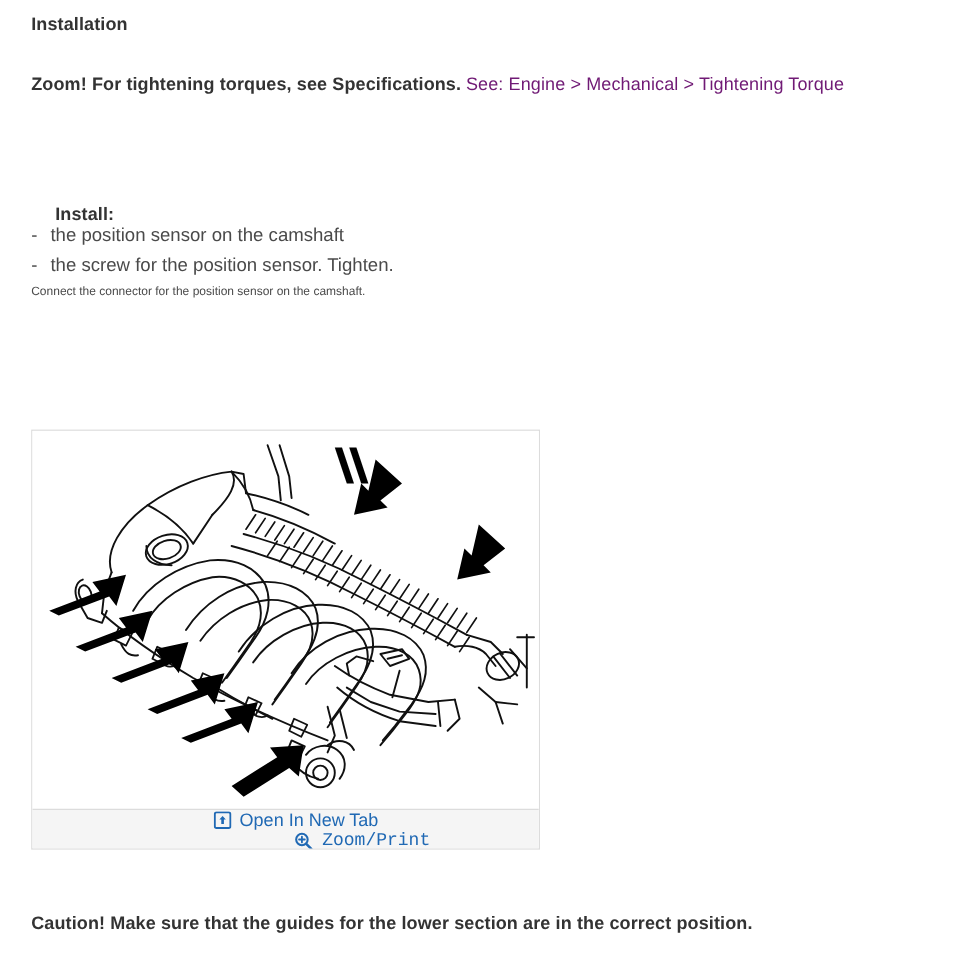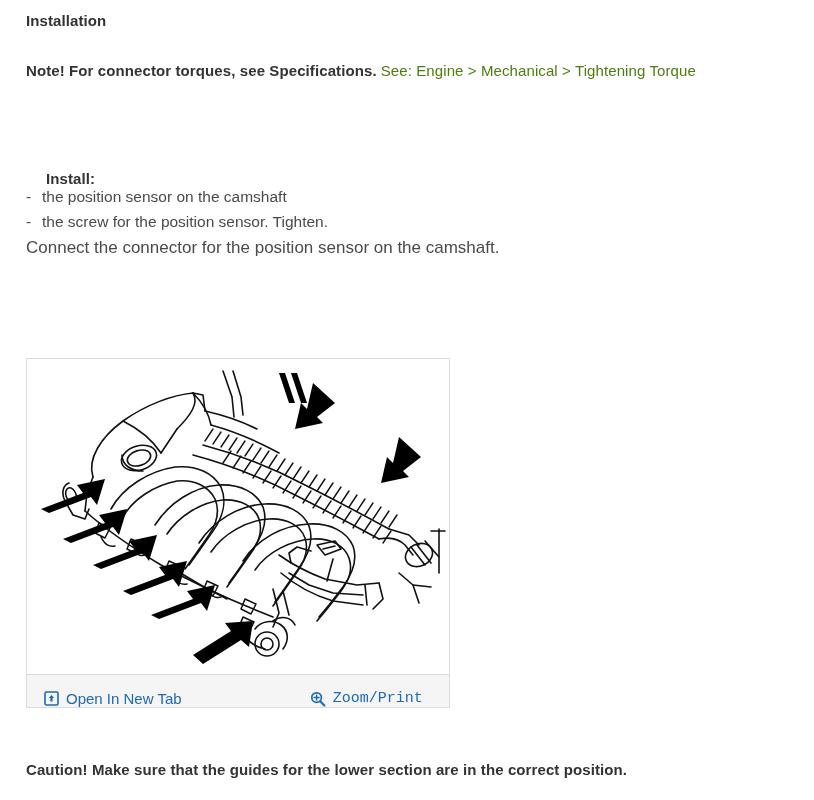--- a/index.html
+++ b/index.html
@@ -130,7 +130,7 @@
   <div class="h-bold" id="title-installation">Installation</div>
 
   <div class="h-bold" id="note-line">
-    <span>Note! For connector torques, see Specifications.</span><a id="note-link" href="#">See: Engine &gt; Mechanical &gt; Tightening Torque</a>
+    <span>Zoom! For tightening torques, see Specifications.</span><a id="note-link" href="#">See: Engine &gt; Mechanical &gt; Tightening Torque</a>
   </div>
 
 

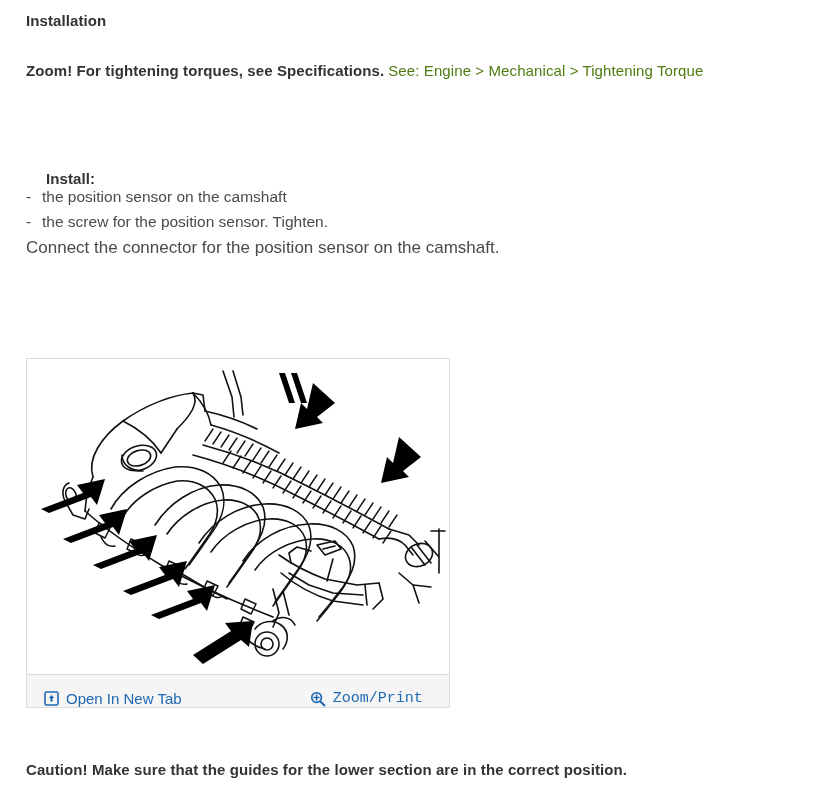--- a/index.html
+++ b/index.html
@@ -45,7 +45,7 @@
   #title-installation { top: 12px; }
   #note-line { top: 62px; }
   #note-link {
-    color: #4d7c0f;
+    color: #701a75;
     font-weight: normal;
     text-decoration: none;
     cursor: pointer;

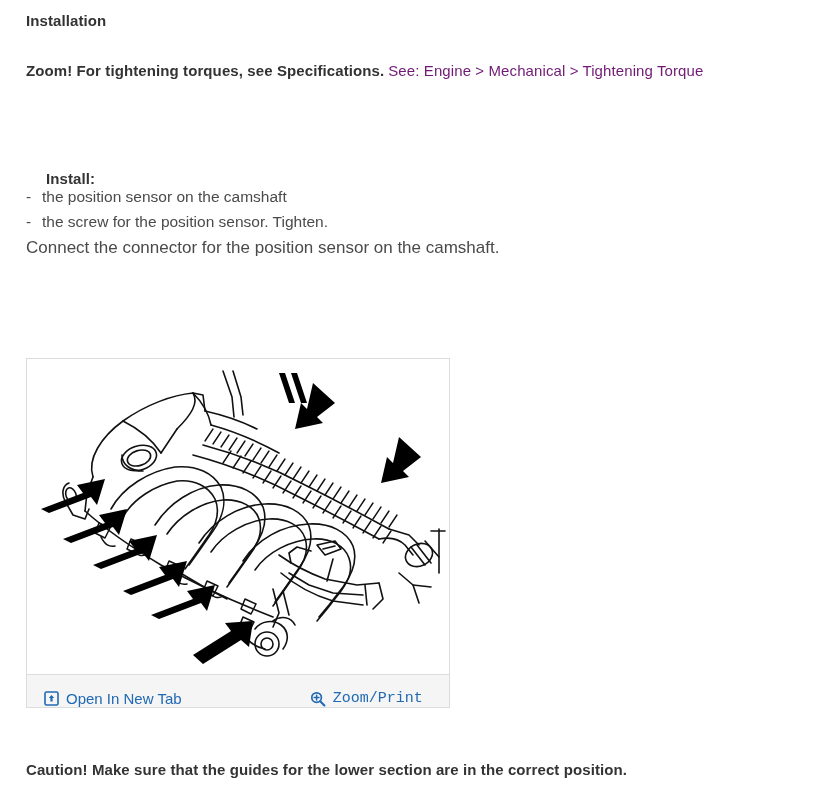--- a/index.html
+++ b/index.html
@@ -36,7 +36,7 @@
   .p-reg {
     position: absolute;
     left: 26px;
-    font-size: 17px;
+    font-size: 10px;
     font-weight: normal;
     color: #4a4a4a;
     white-space: nowrap;

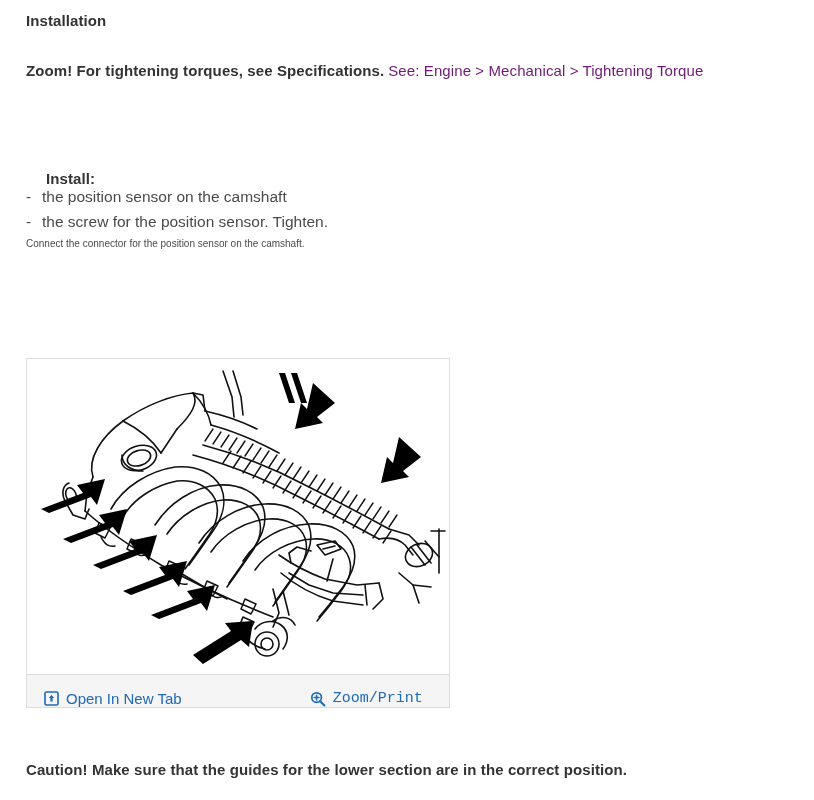--- a/index.html
+++ b/index.html
@@ -106,7 +106,8 @@
     border-top: 1px solid #dcdcdc;
     box-sizing: border-box;
     display: flex;
-    align-items: flex-end;
+    align-items: center;
+    flex-direction: column;
   }
   .fig-link {
     display: inline-flex;

